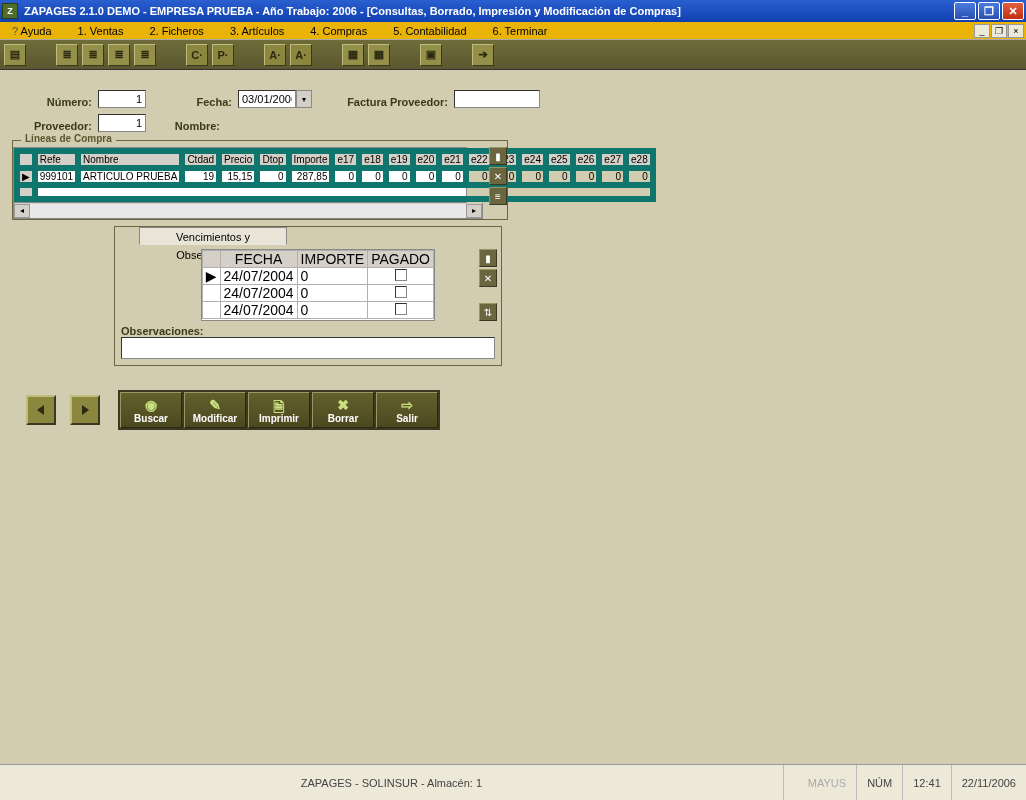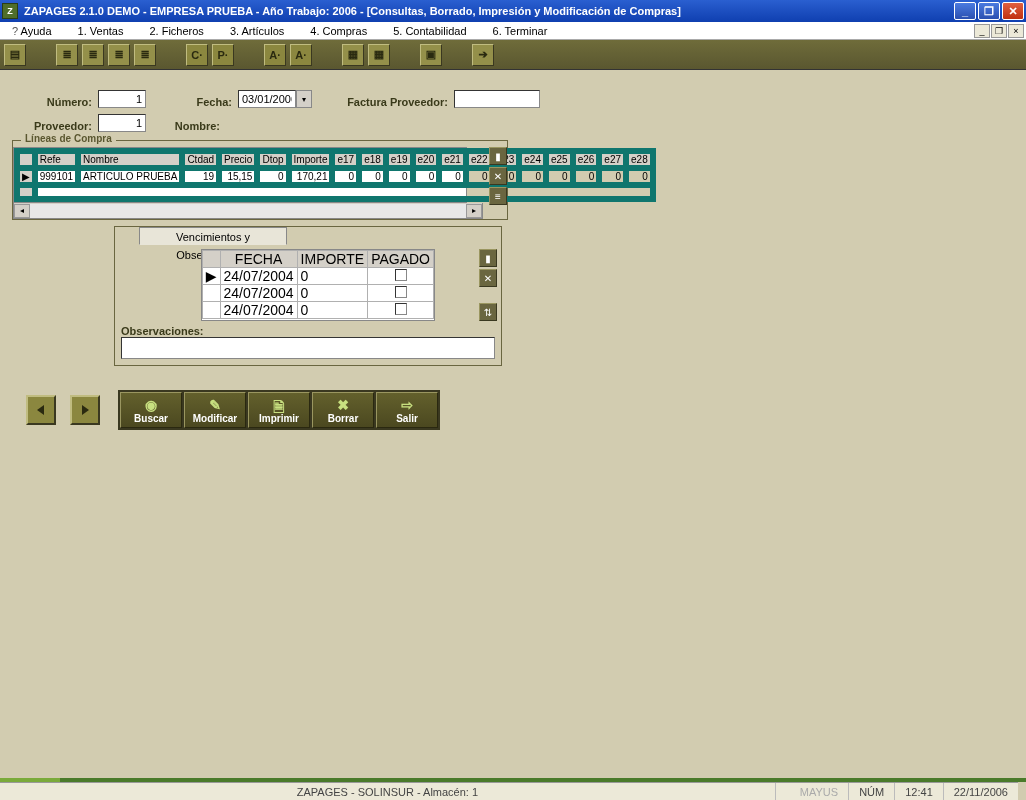--- a/index.html
+++ b/index.html
@@ -41,7 +41,7 @@
   }
   .winbtn.close { background: linear-gradient(to bottom,#e06040,#c03010); }
   .menubar {
-    height: 18px; background:#ffffff; display:flex; align-items:center;
+    height: 18px; background:#eab308; display:flex; align-items:center;
     border-bottom:1px solid #aaa;
     padding-left:4px;
   }

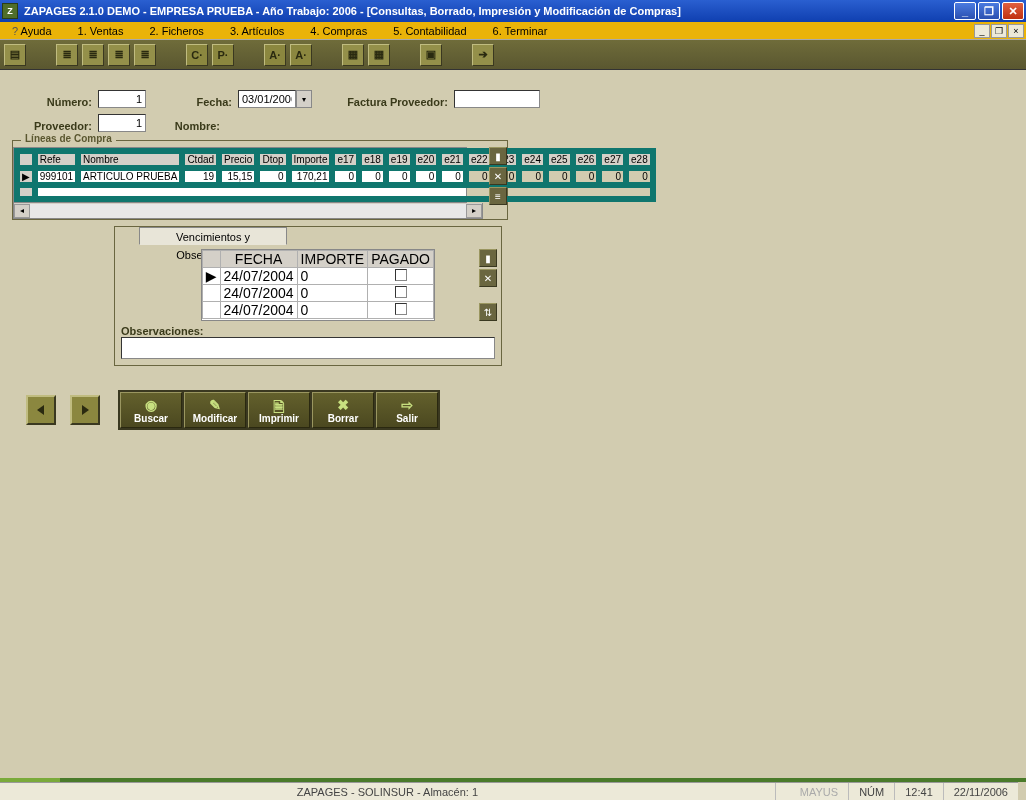--- a/index.html
+++ b/index.html
@@ -241,7 +241,7 @@
               <td class="numcell">19</td>
               <td class="numcell">15,15</td>
               <td class="numcell">0</td>
-              <td class="numcell">170,21</td>
+              <td class="numcell">287,85</td>
               <td class="numcell">0</td>
               <td class="numcell">0</td>
               <td class="numcell">0</td>

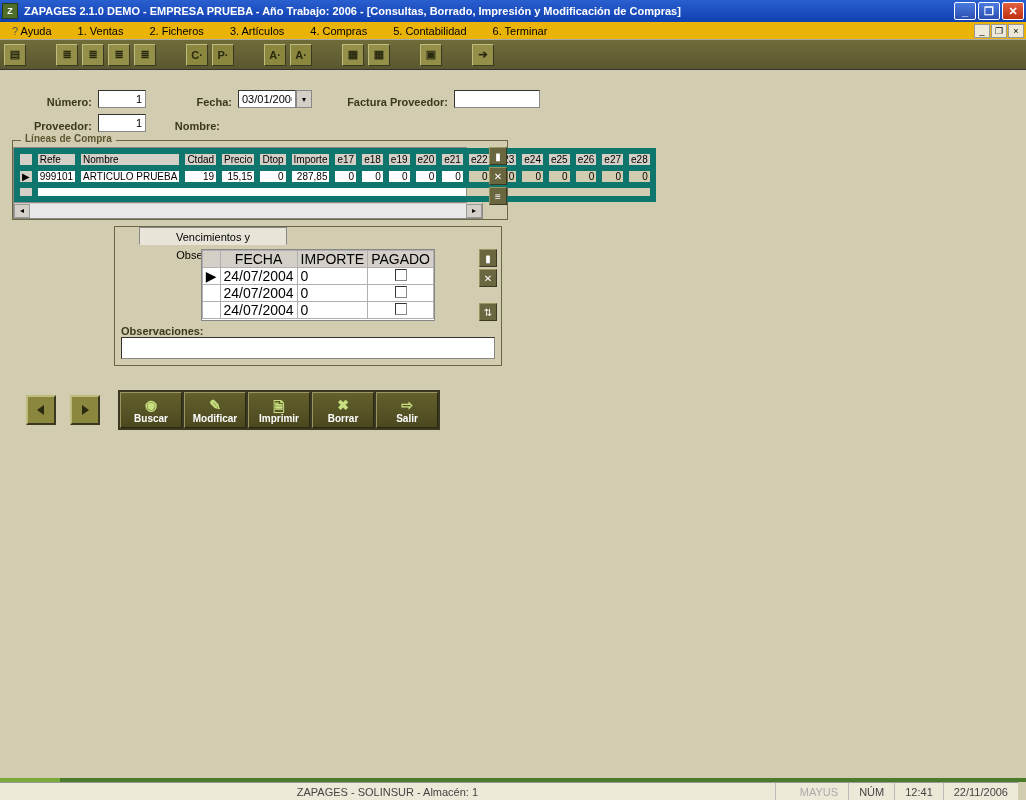--- a/index.html
+++ b/index.html
@@ -126,7 +126,7 @@
   .abtn .aicon { display:block; height:16px; font-size:14px; color:#c8e080;}
 
   .statusbar {
-    position:absolute; bottom:0; left:0; right:8px; height:18px;
+    position:absolute; bottom:0; left:0; right:0; height:36px;
     background:#ece9d8; border-top:1px solid #999;
     display:flex; align-items:center;justify-content:flex-end;
   }

